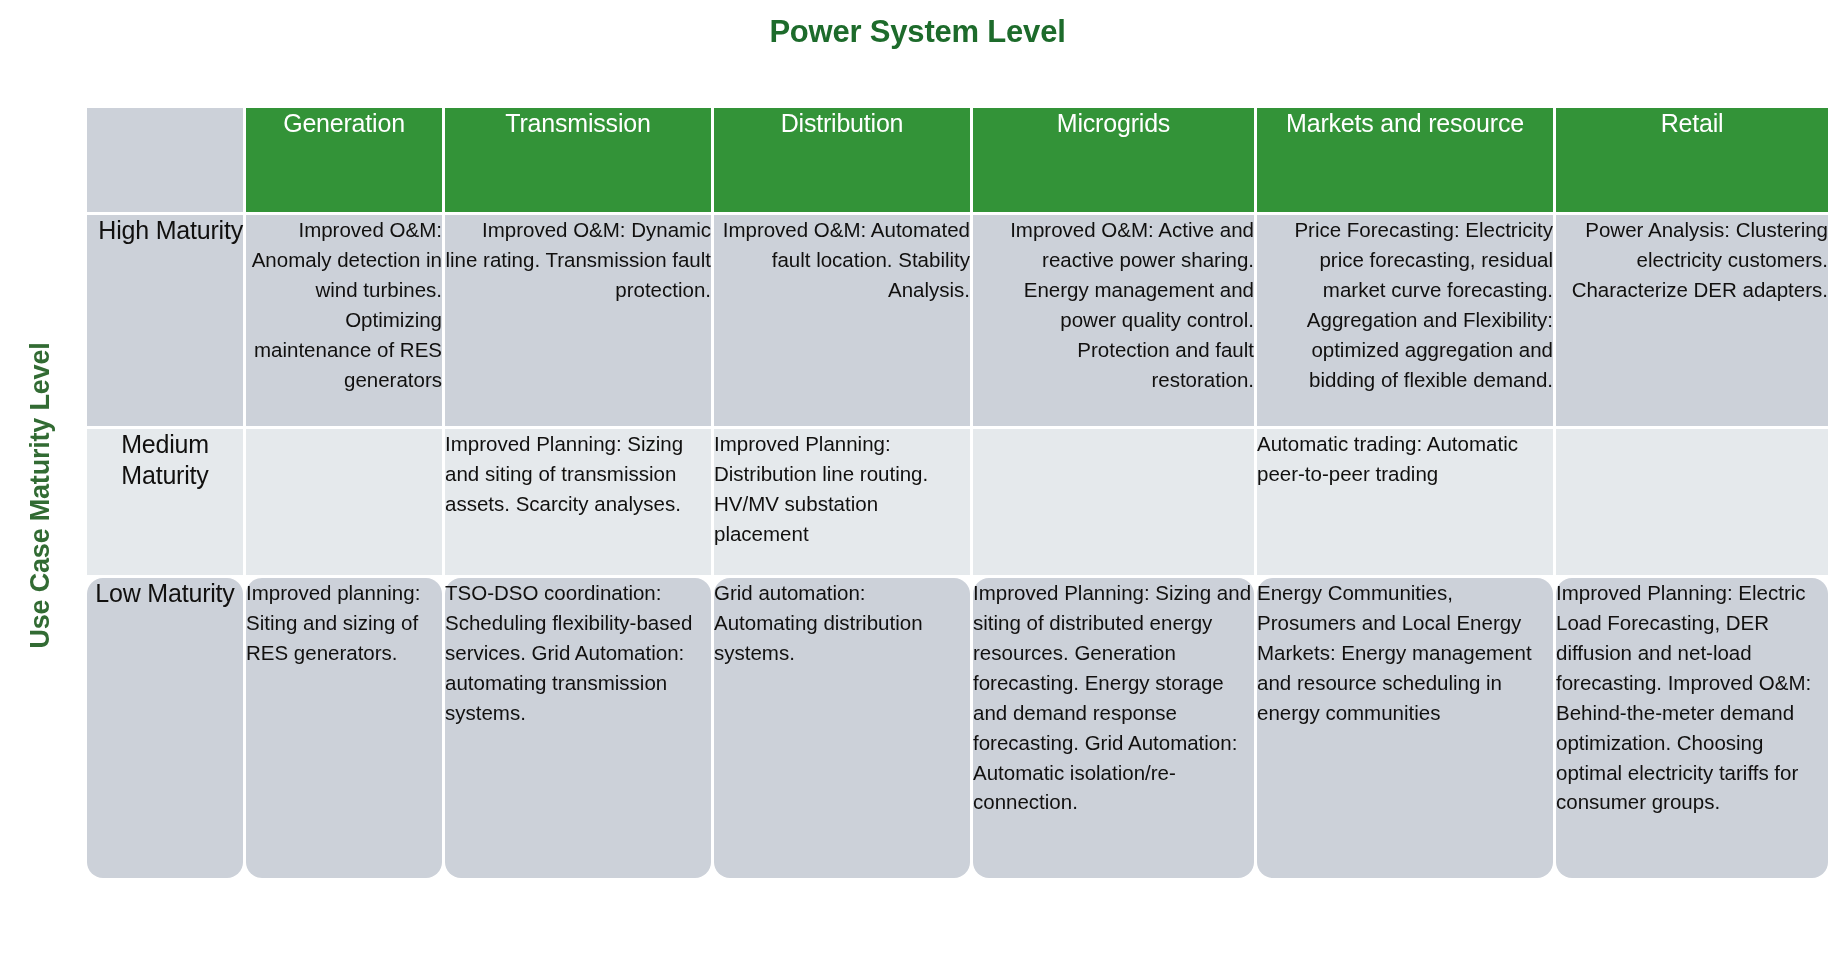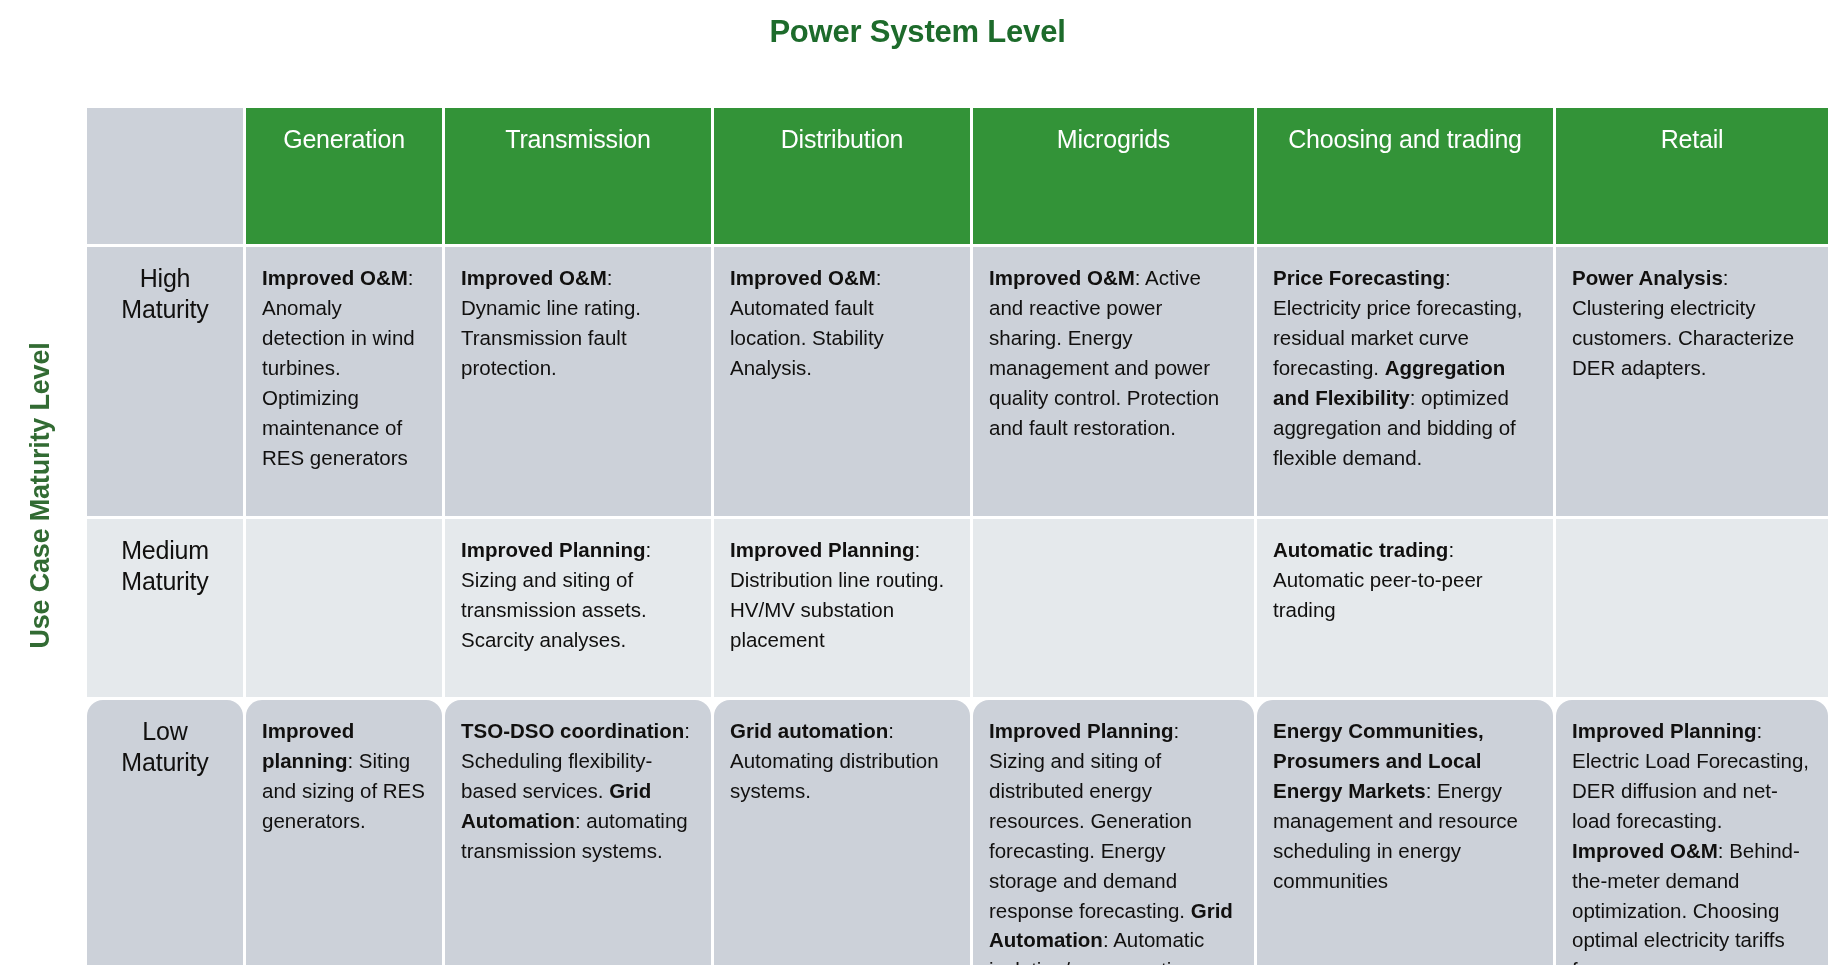--- a/index.html
+++ b/index.html
@@ -67,7 +67,7 @@
   }
 
   #matrix td, #matrix th {
-    padding: 16px;
+    padding: 0;
     vertical-align: top;
     font-weight: normal;
   }

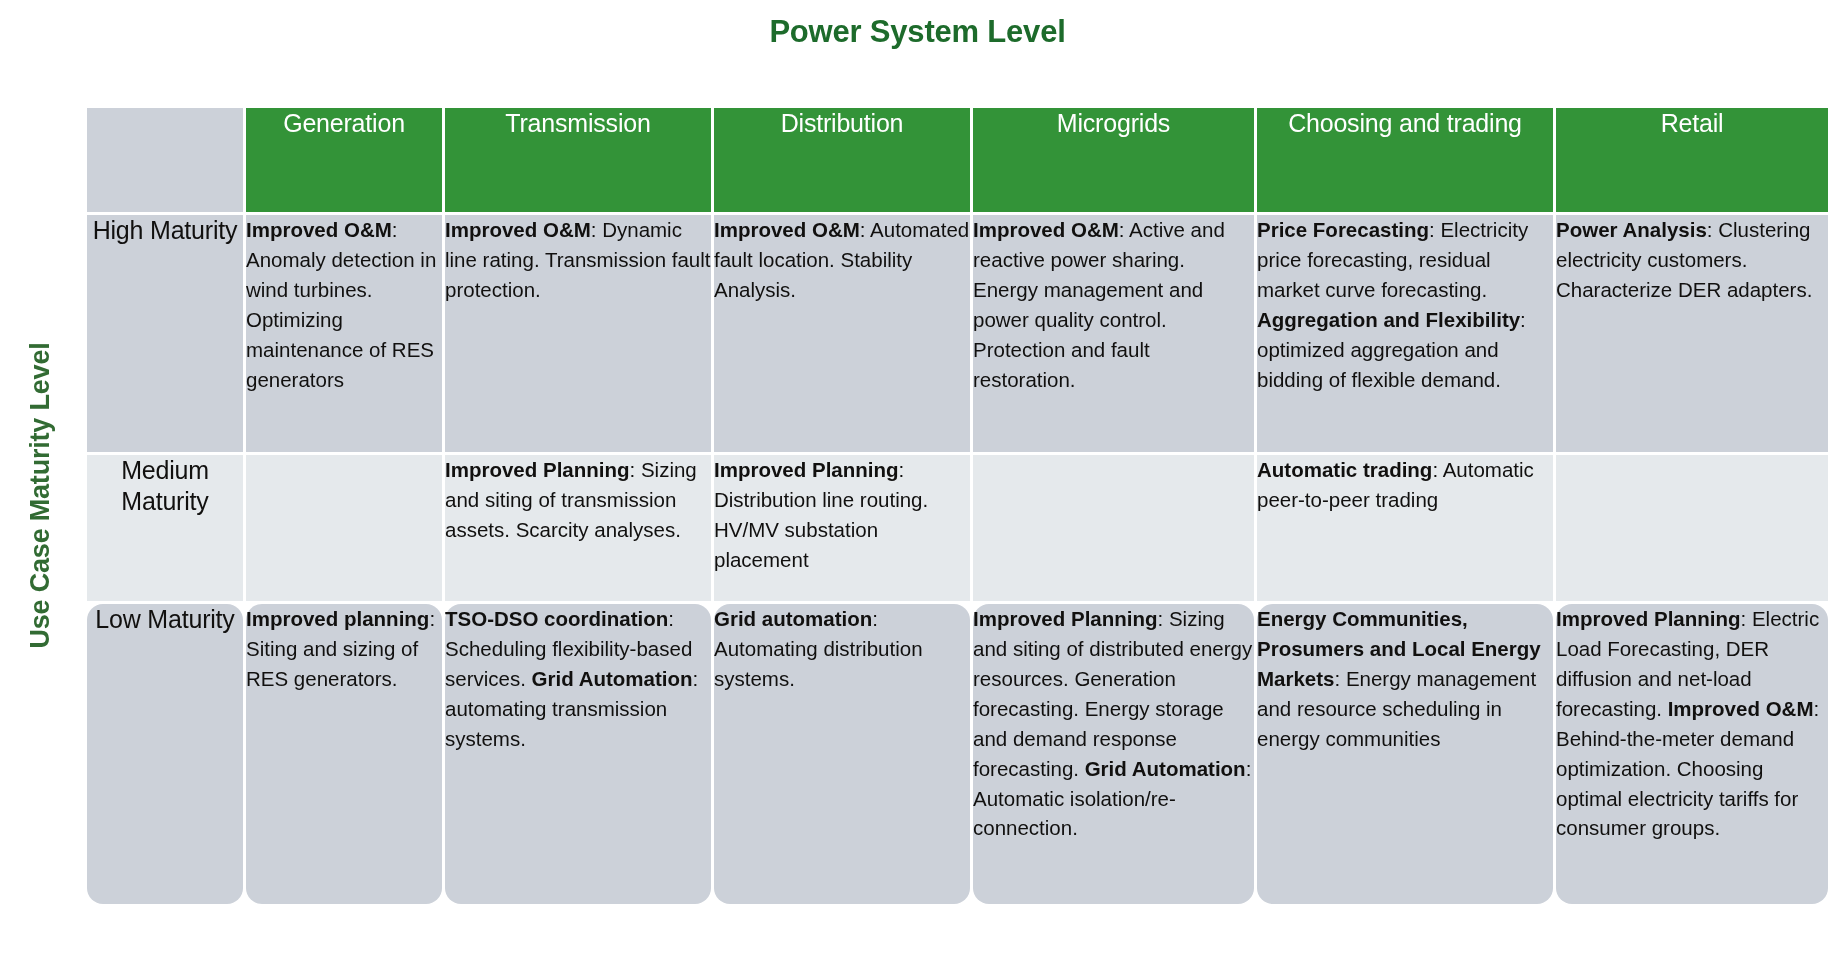--- a/index.html
+++ b/index.html
@@ -157,7 +157,7 @@
           <th class="hdr-cell">Transmission</th>
           <th class="hdr-cell">Distribution</th>
           <th class="hdr-cell">Microgrids</th>
-          <th class="hdr-cell">Choosing and trading</th>
+          <th class="hdr-cell">Markets and resource</th>
           <th class="hdr-cell">Retail</th>
         </tr>
     </thead>

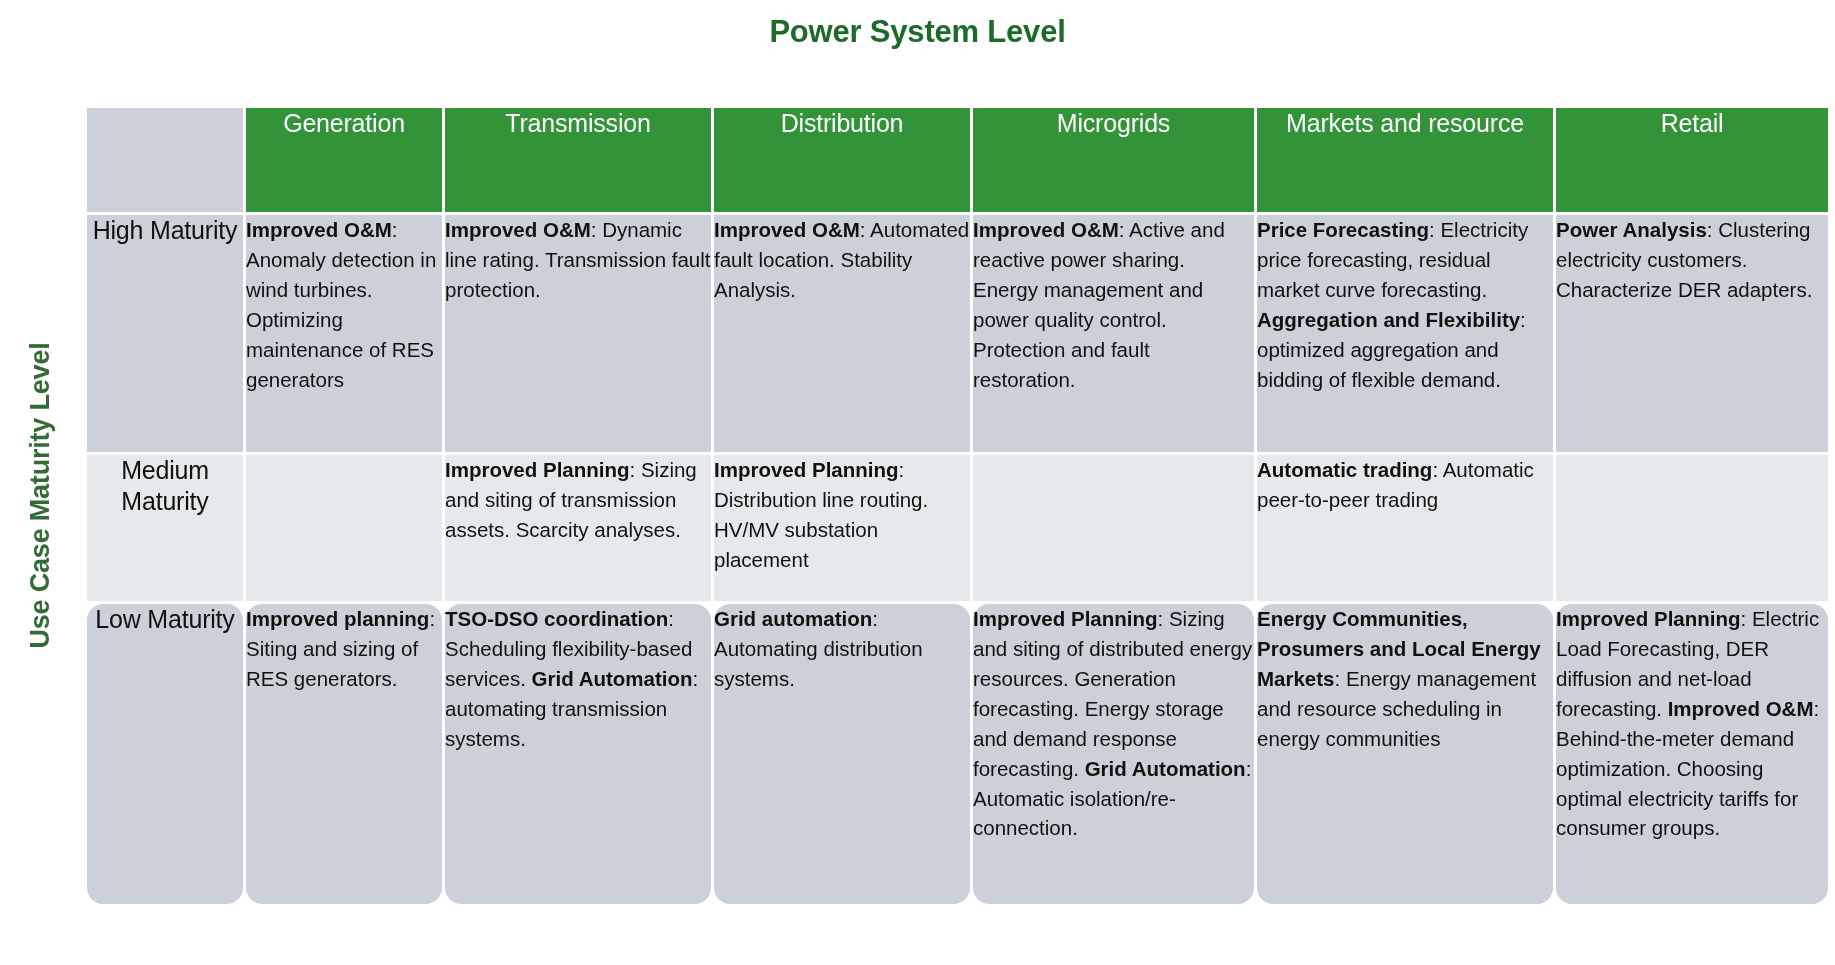--- a/index.html
+++ b/index.html
@@ -125,7 +125,7 @@
   .shade-light { background: #e5e9ec; margin-left: 22px; }
 
   
-  tr.r-high    td { height: 237px; }
+  tr.r-high    td { height: 211px; text-align: right; }
   tr.r-medium  td { height: 146px; }
   tr.r-low     td { height: 300px; border-radius: 16px; }
 </style>

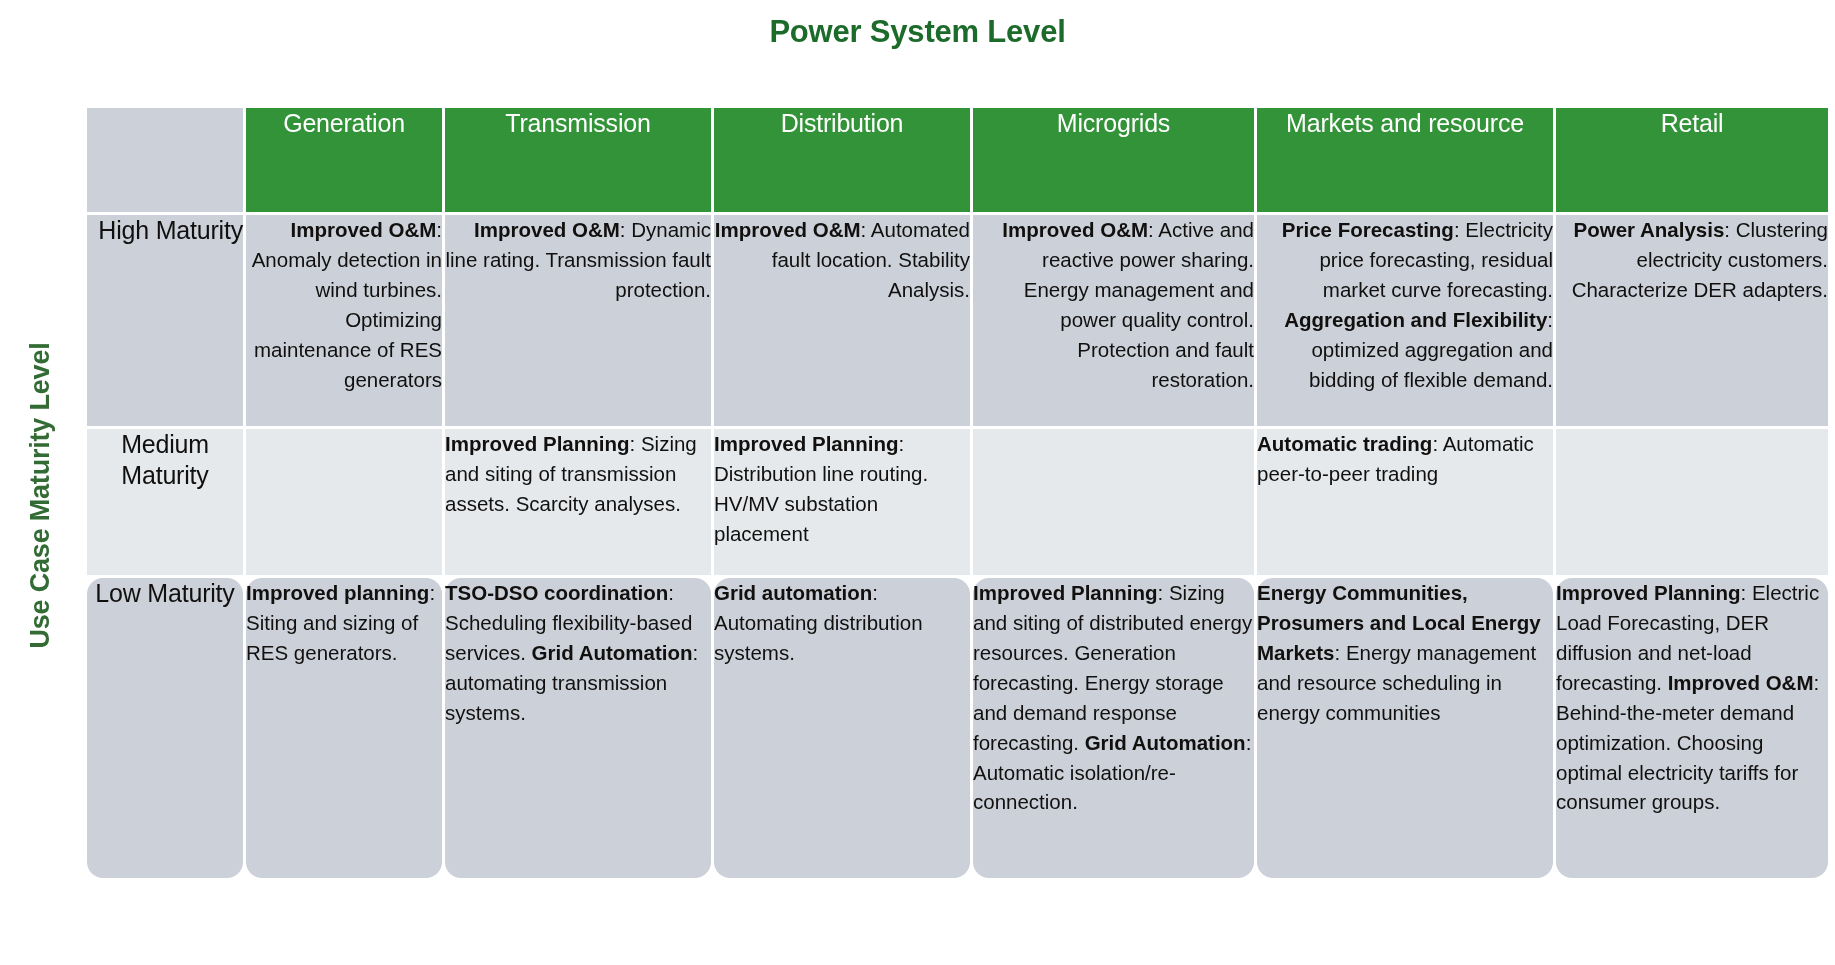--- a/index.html
+++ b/index.html
@@ -118,7 +118,7 @@
     color: #11100f;
     padding: 11px 11px 12px 13px;
   }
-  .cell b { font-weight: bold; }
+  .cell b { font-weight: normal; }
 
   
   .shade-dark  { background: #ccd1d9; }

